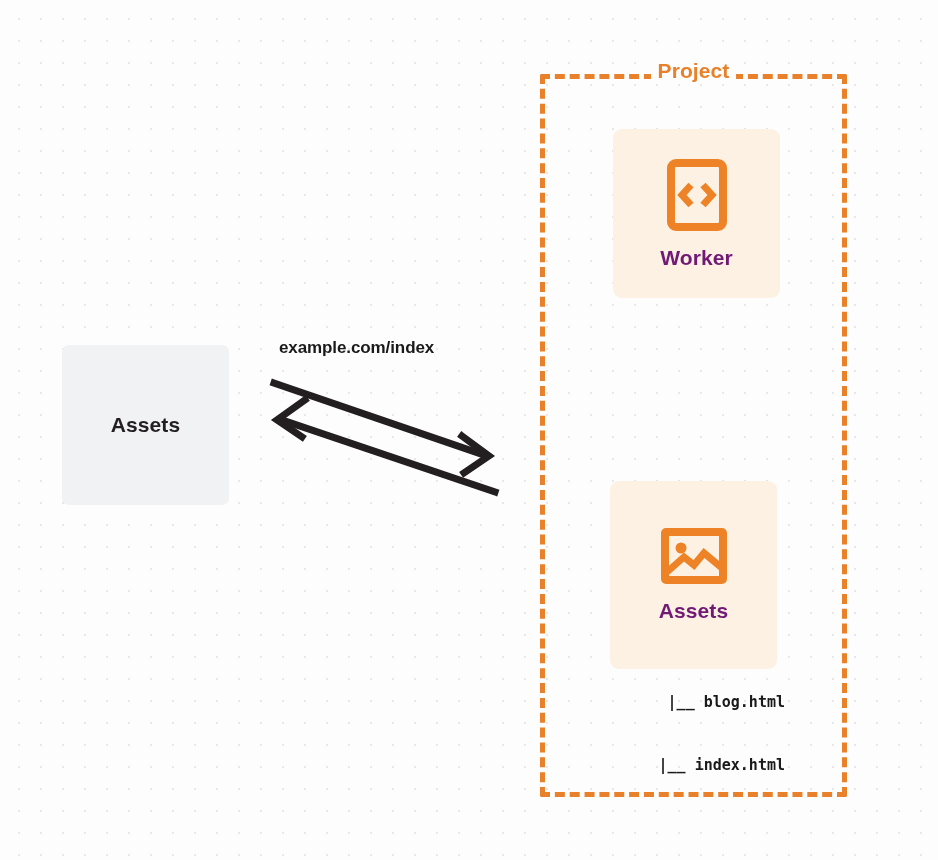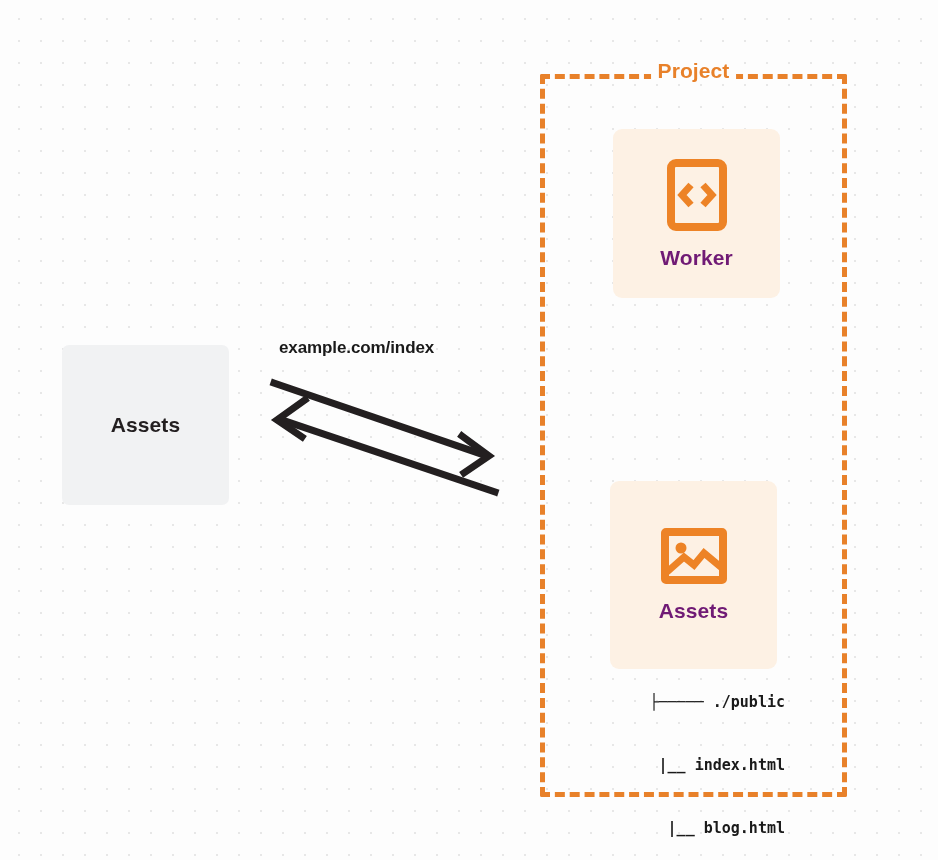--- a/index.html
+++ b/index.html
@@ -194,7 +194,6 @@
   </div>
 
   <div class="file-tree">
-    <span class="tree-row">├───── ./public</span>
     <span class="tree-row">|__ index.html</span>
     <span class="tree-row">|__ blog.html</span>
     

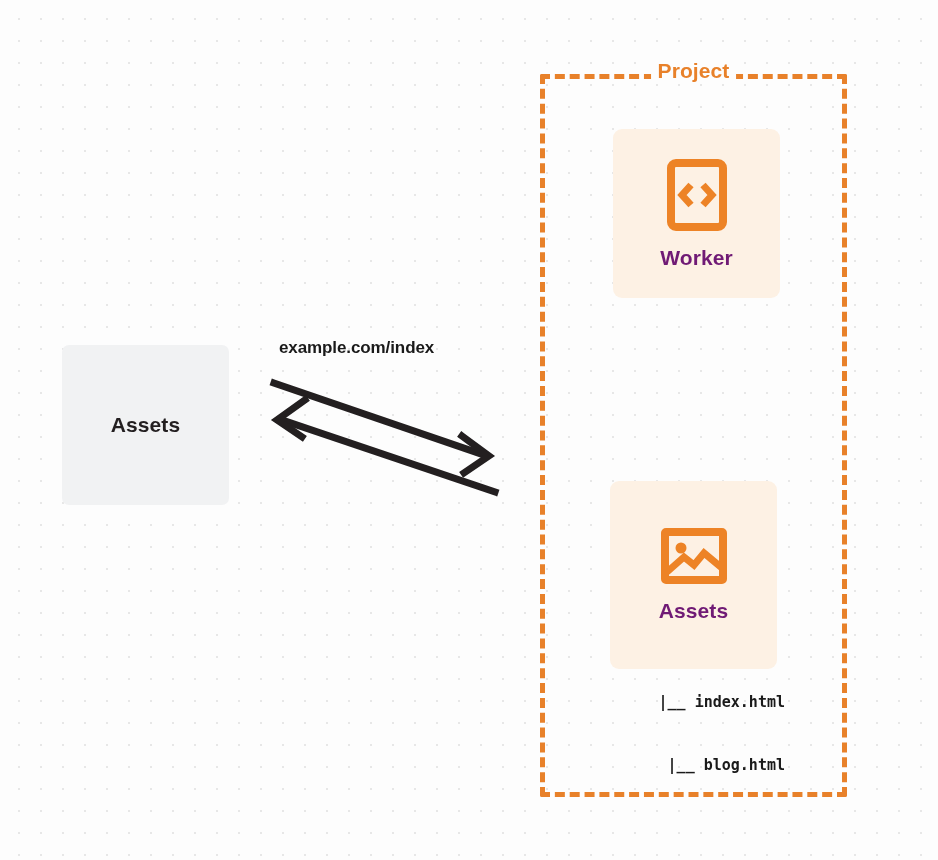--- a/index.html
+++ b/index.html
@@ -194,8 +194,8 @@
   </div>
 
   <div class="file-tree">
+    <span class="tree-row">|__ blog.html</span>
     <span class="tree-row">|__ index.html</span>
-    <span class="tree-row">|__ blog.html</span>
     
   </div>
 

